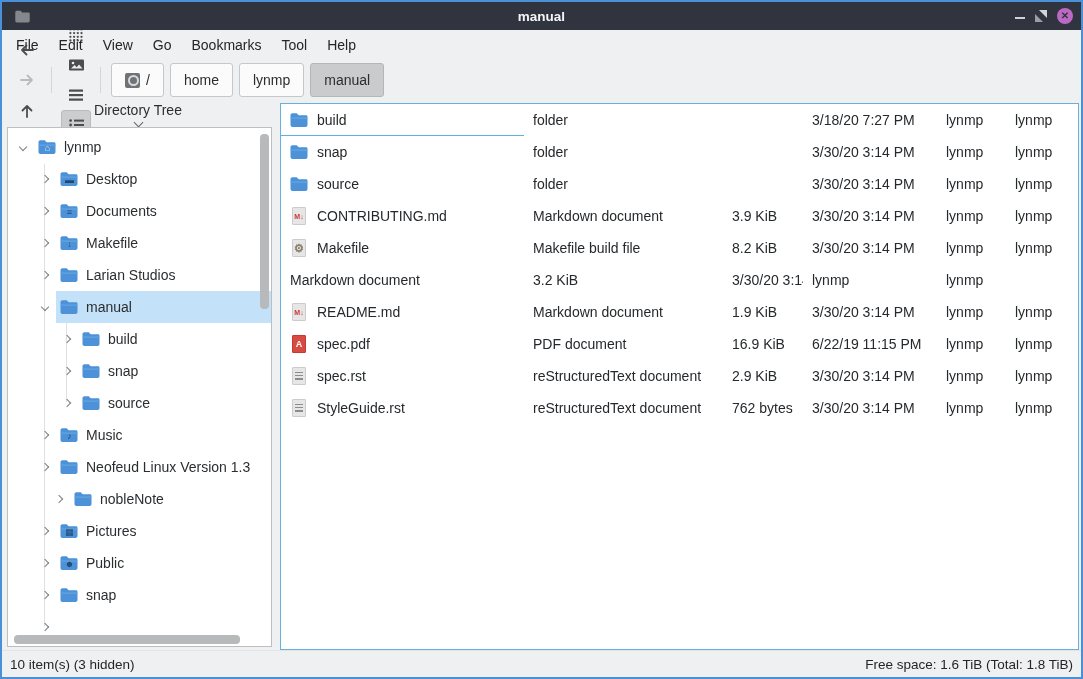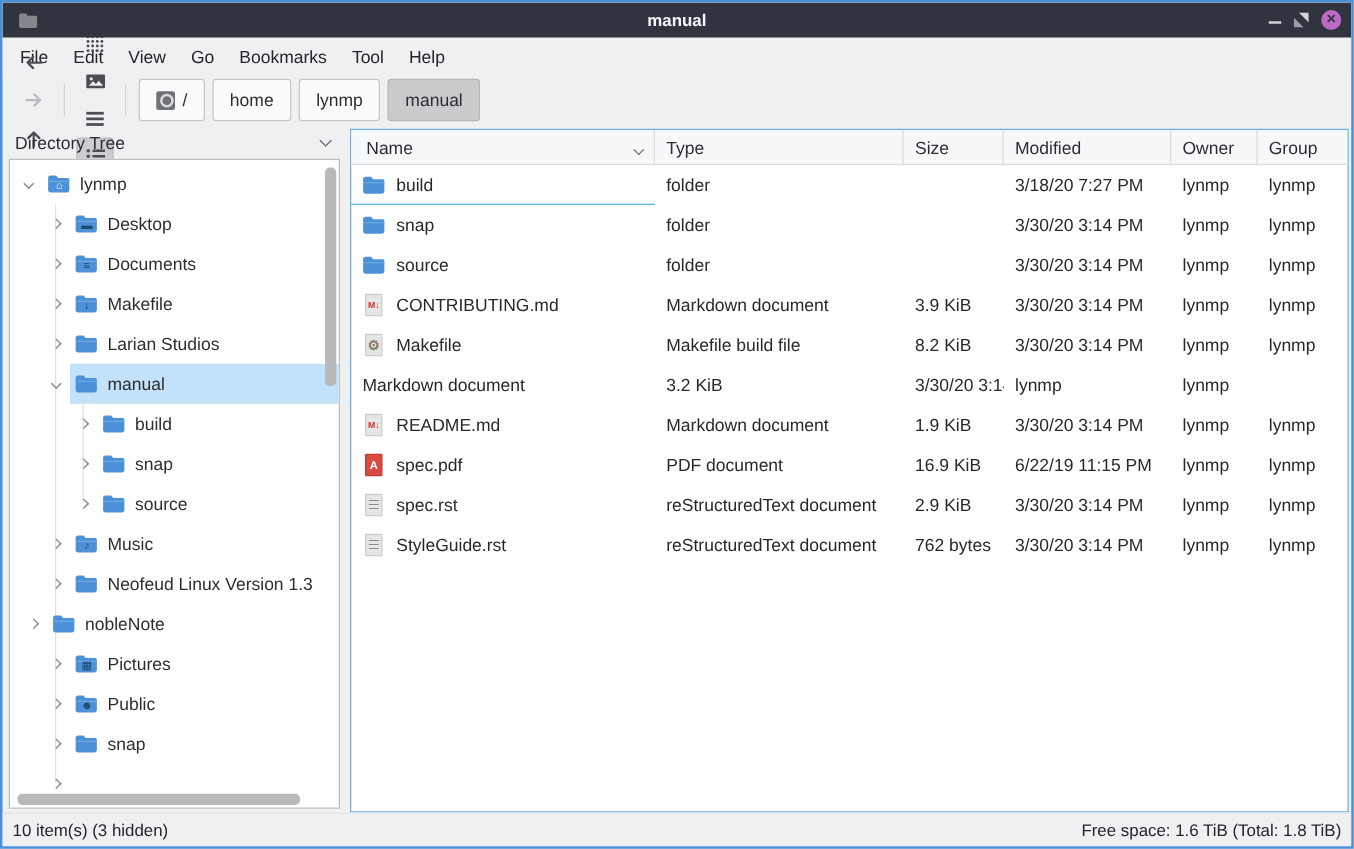--- a/index.html
+++ b/index.html
@@ -35,7 +35,7 @@
   
   .main { position:absolute; left:0; top:98px; right:0; bottom:27px; }
 
-  .sidebar-header { position:absolute; left:0; top:2px; width:272px; height:24px; display:flex; align-items:center; padding:0 10px; }
+  .sidebar-header { position:absolute; left:0; top:2px; width:272px; height:24px; display:flex; align-items:center; padding:0 10px;flex-direction:column; }
   .sidebar-header .lbl { flex:1; }
   .chev { display:inline-block; width:7px; height:7px; border-right:1.6px solid #63666a; border-bottom:1.6px solid #63666a; }
   .chev.down { transform:rotate(45deg); }

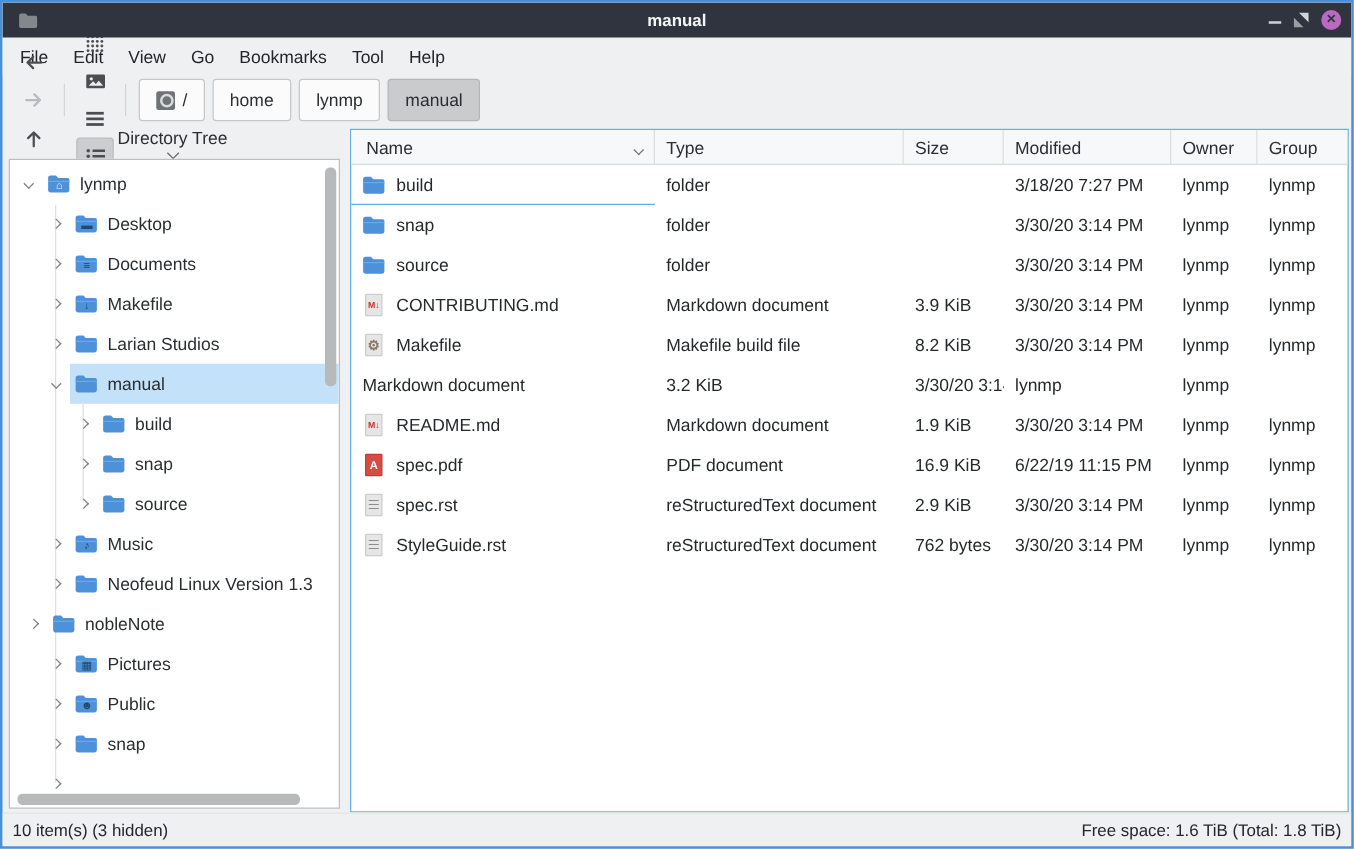--- a/index.html
+++ b/index.html
@@ -473,27 +473,6 @@
     </div>
 
     <div class="fileview">
-      <div class="fgrid fl-header" id="fl-header">
-          <div class="hcell">
-            <span>Name</span>
-            <span class="sort"><span class="chev down" style="margin-top:-3px"></span></span>
-          </div>
-          <div class="hcell">
-            <span>Type</span>
-          </div>
-          <div class="hcell">
-            <span>Size</span>
-          </div>
-          <div class="hcell">
-            <span>Modified</span>
-          </div>
-          <div class="hcell">
-            <span>Owner</span>
-          </div>
-          <div class="hcell">
-            <span>Group</span>
-          </div>
-        </div>
       <div id="fl-rows">
           <div class="fgrid frow focused">
             <div class="fcell name">

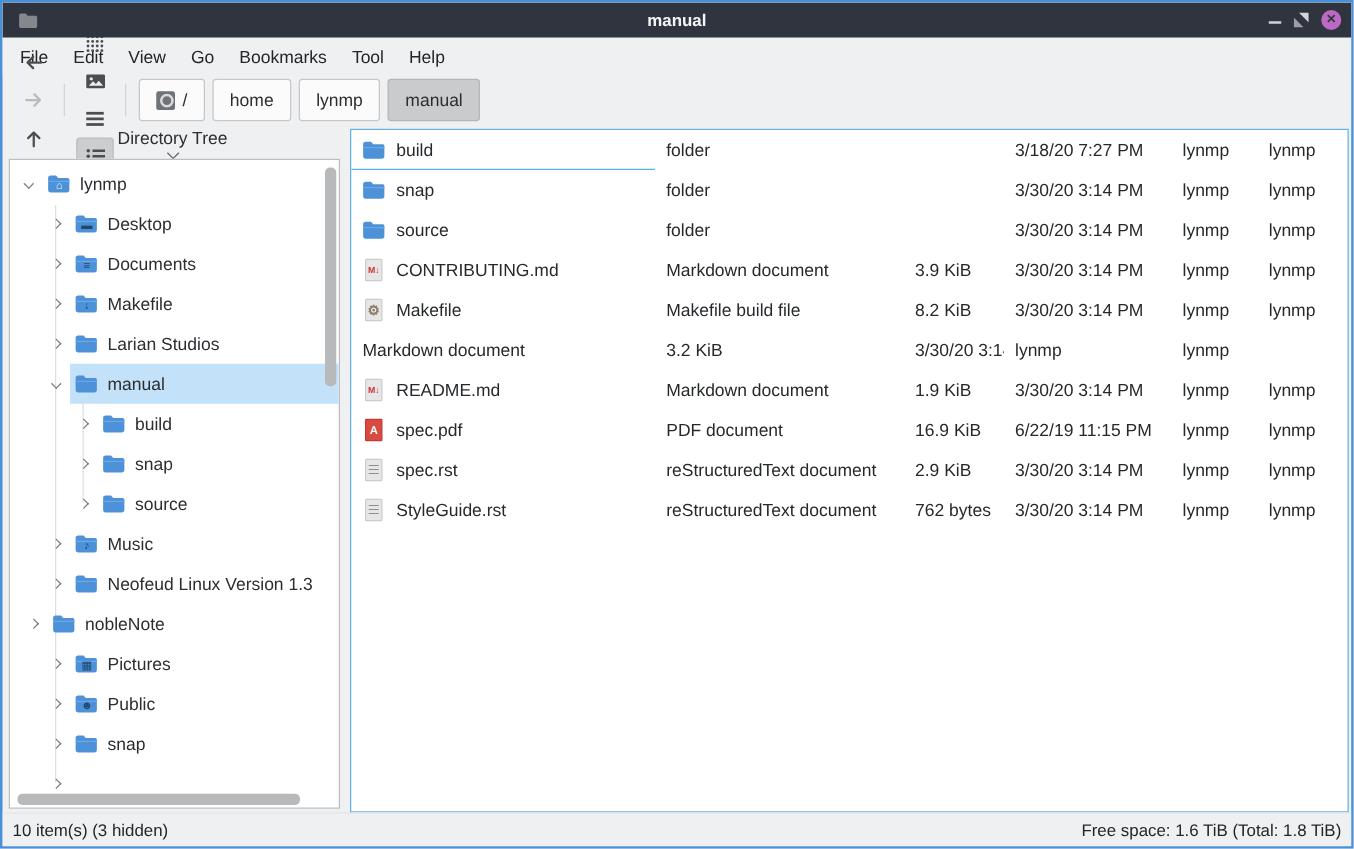--- a/index.html
+++ b/index.html
@@ -404,7 +404,7 @@
               <span class="tree-label">Neofeud Linux Version 1.3</span>
             </span>
           </div>
-          <div class="tree-row" style="padding-left: 12px;">
+          <div class="tree-row" style="padding-left: 44px;">
             <span class="expander">
               <span class="chev right"></span>
             </span>

